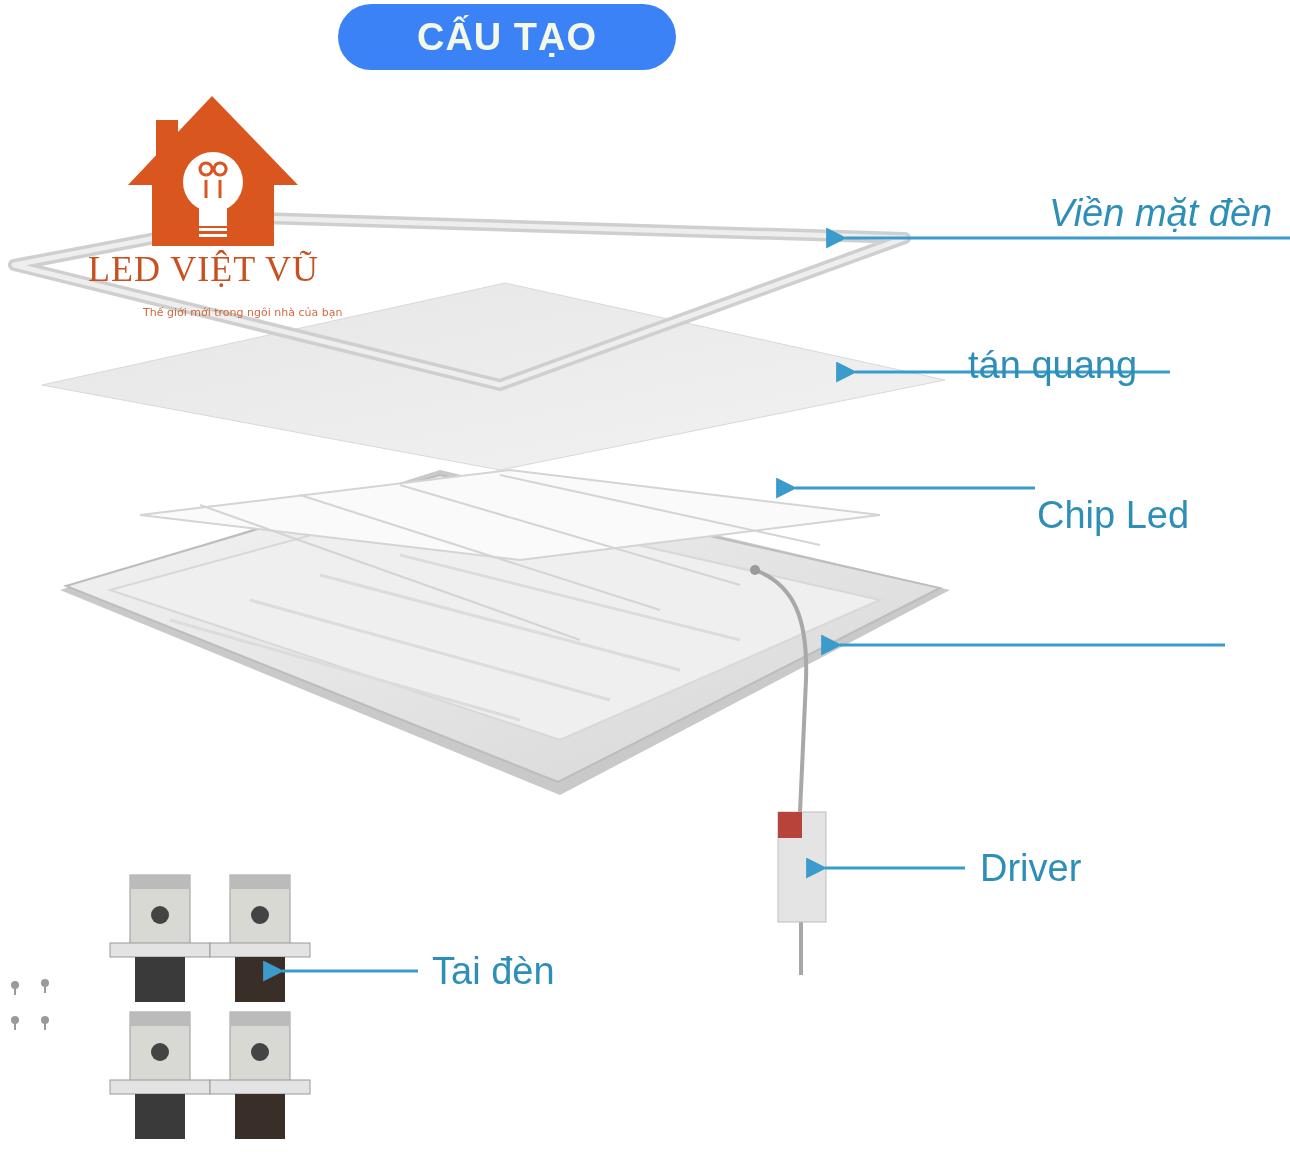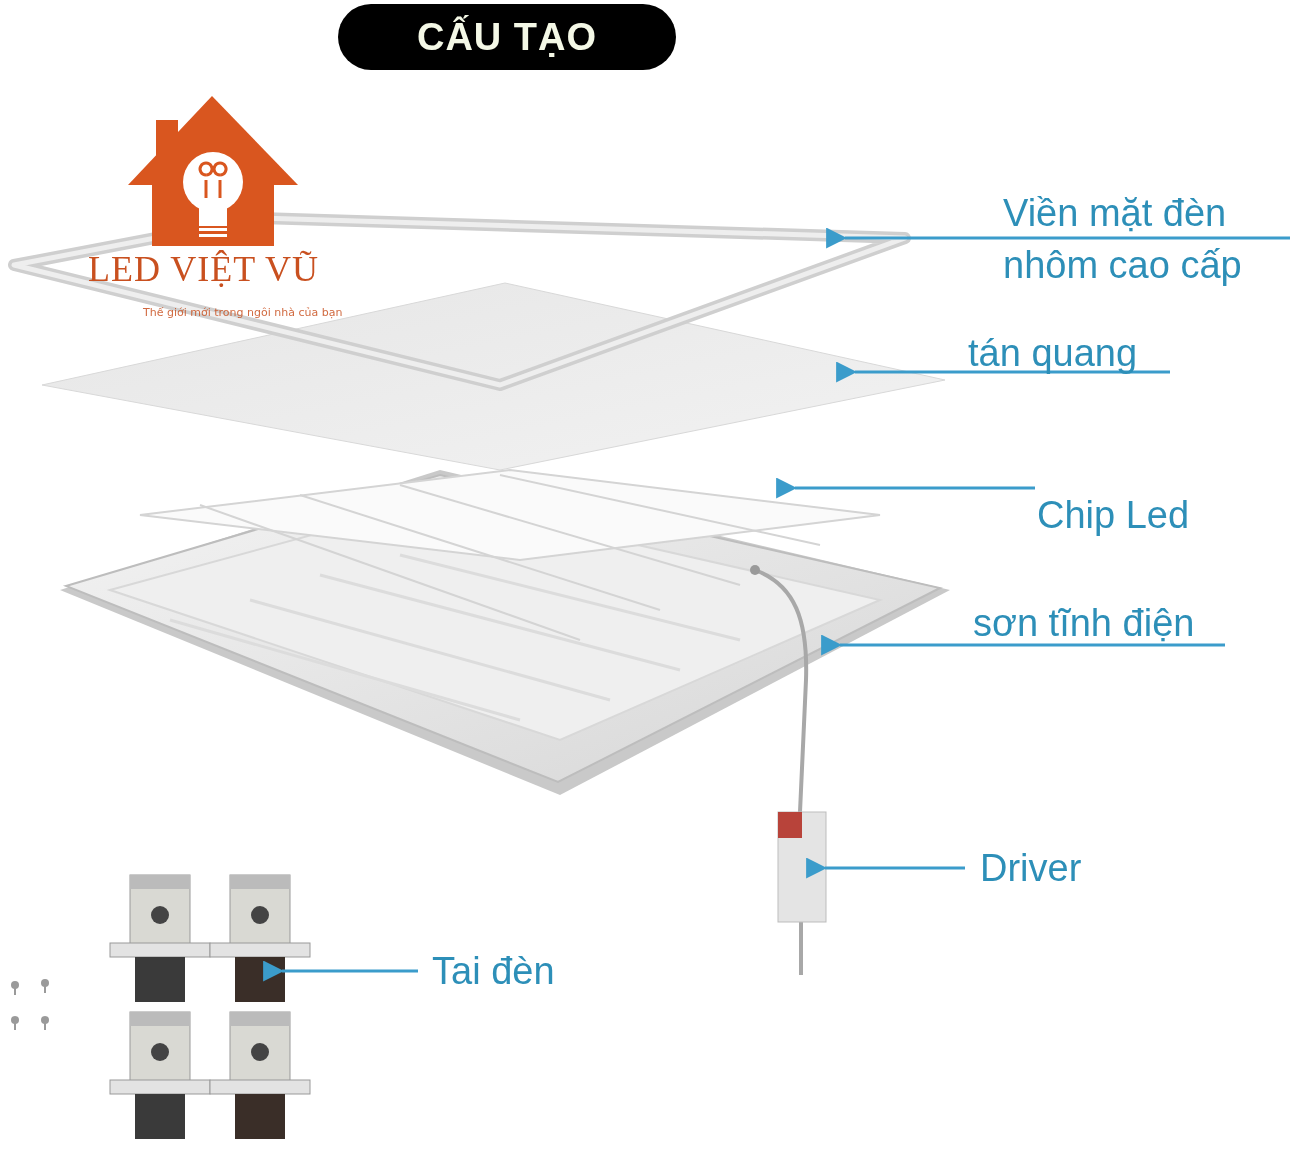--- a/index.html
+++ b/index.html
@@ -6,7 +6,7 @@
     body { width: 1290px; height: 1167px; position: relative; overflow: hidden; font-family: "Liberation Sans", sans-serif; }
     .title-pill {
       position: absolute; left: 338px; top: 4px; width: 338px; height: 66px;
-      background: #000000; border-radius: 34px; color: #f4f8e6;
+      background: #3b82f6; border-radius: 34px; color: #f4f8e6;
       display: flex; align-items: center; justify-content: center;
       font-size: 38px; font-weight: bold; letter-spacing: 1px;
     }

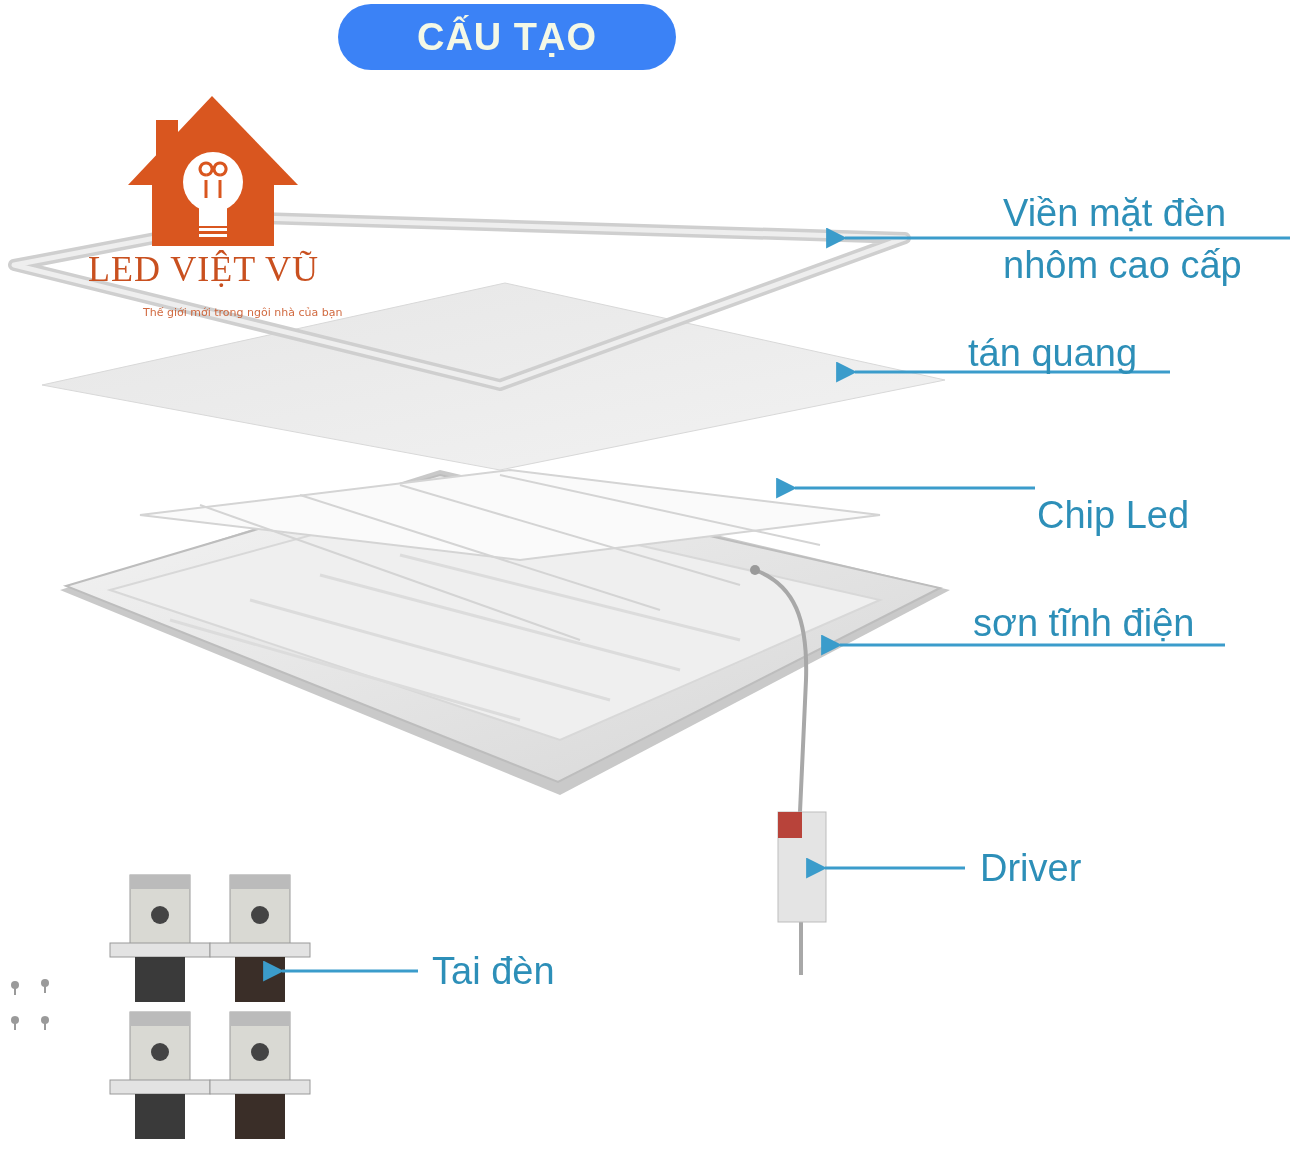--- a/index.html
+++ b/index.html
@@ -146,7 +146,7 @@
 <div class="logo-name">LED VIỆT VŨ</div>
 <div class="logo-tag">Thế giới mới trong ngôi nhà của bạn</div>
 
-<div class="label" style="left:1003px; top:190px;">
+<div class="label" style="left:1049px; top:190px;font-style:italic;">
   <div>Viền mặt đèn</div>
   <div style="margin-top:6px;">nhôm cao cấp</div>
 </div>

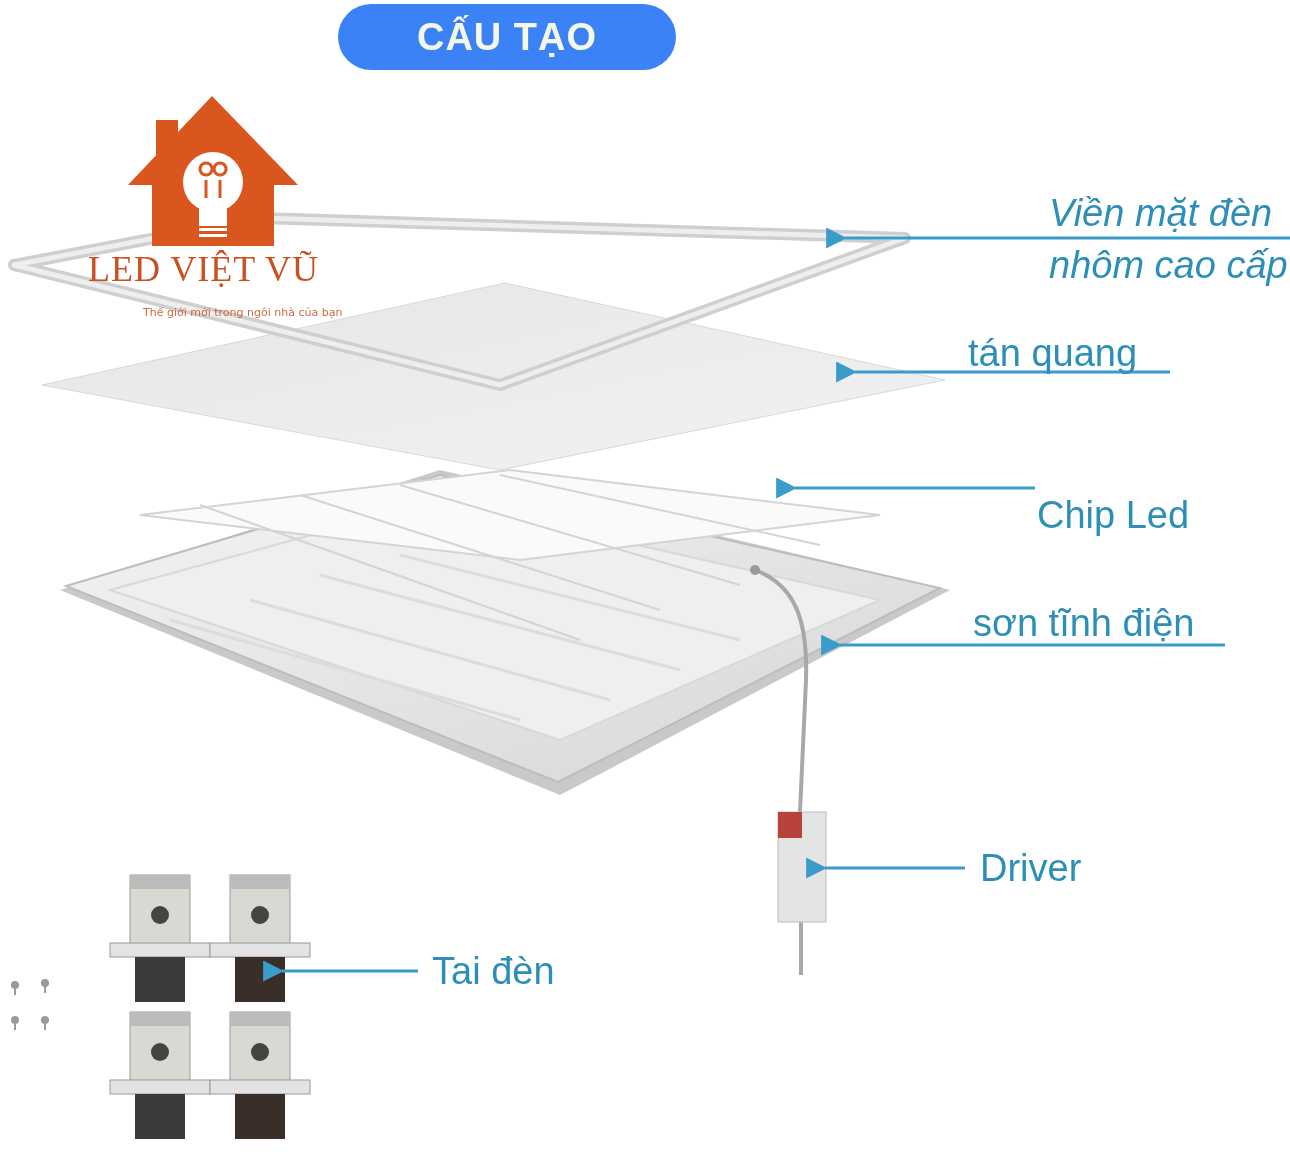--- a/index.html
+++ b/index.html
@@ -148,7 +148,6 @@
 
 <div class="label" style="left:1049px; top:190px;font-style:italic;">
   <div>Viền mặt đèn</div>
-  <div style="margin-top:6px;">nhôm cao cấp</div>
 </div>
 
 <div class="label" style="left:968px; top:326px;">

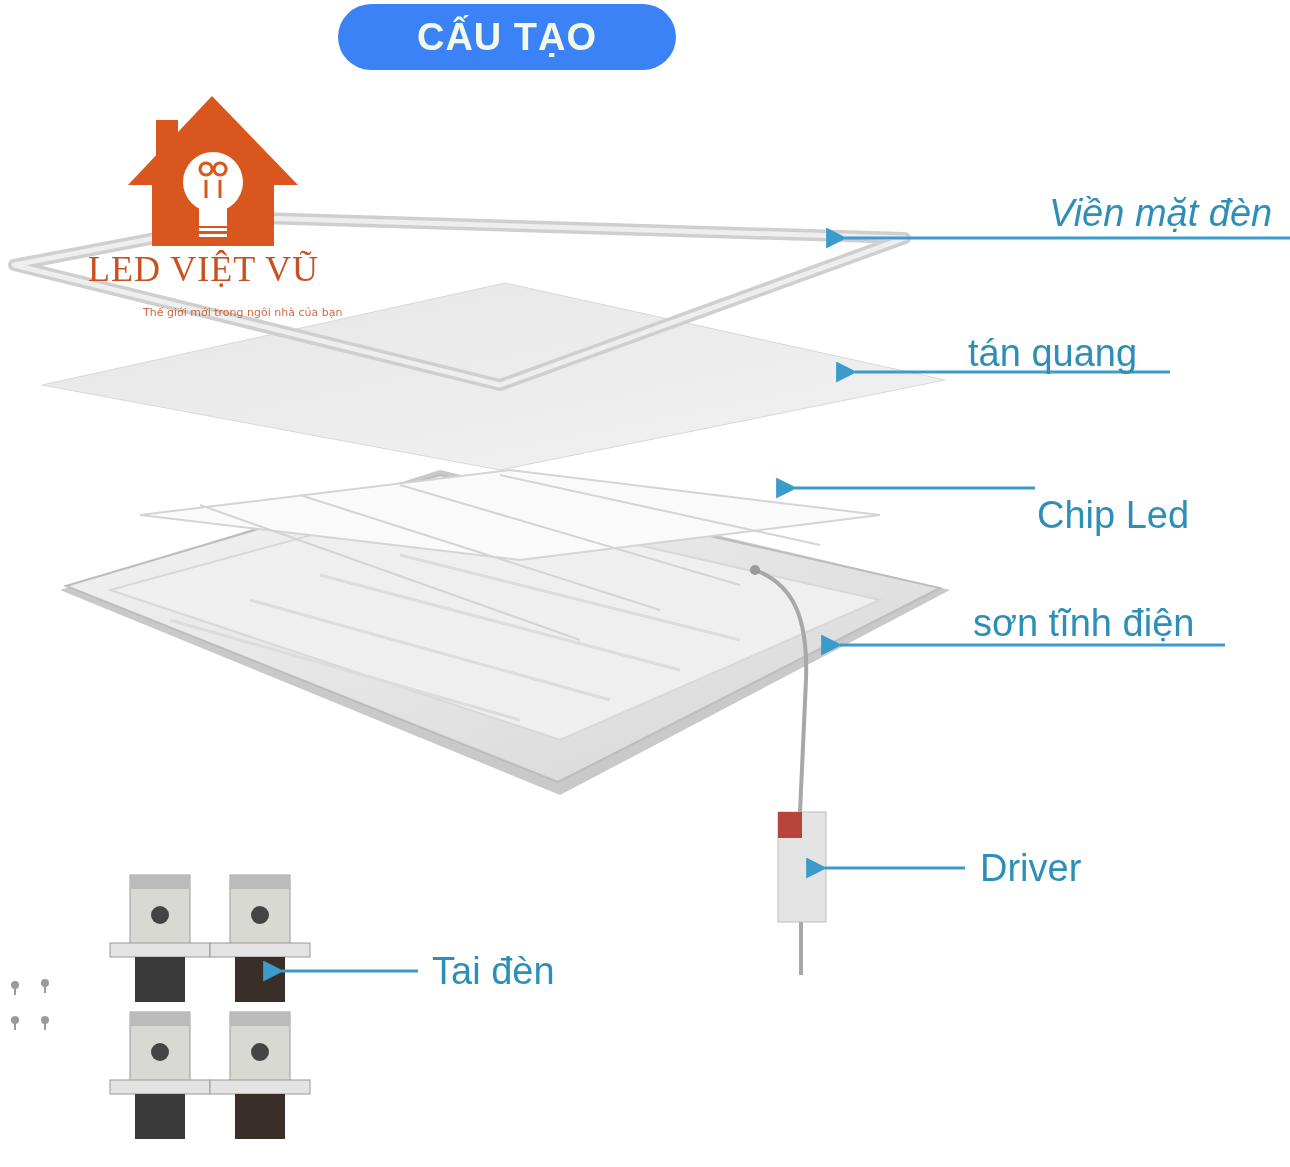--- a/index.html
+++ b/index.html
@@ -151,7 +151,7 @@
 </div>
 
 <div class="label" style="left:968px; top:326px;">
-  <div style="margin-top:4px;">tán quang</div>
+  <div style="margin-top:16px;">tán quang</div>
 </div>
 
 <div class="label" style="left:1037px; top:464px;margin-top:28px;">

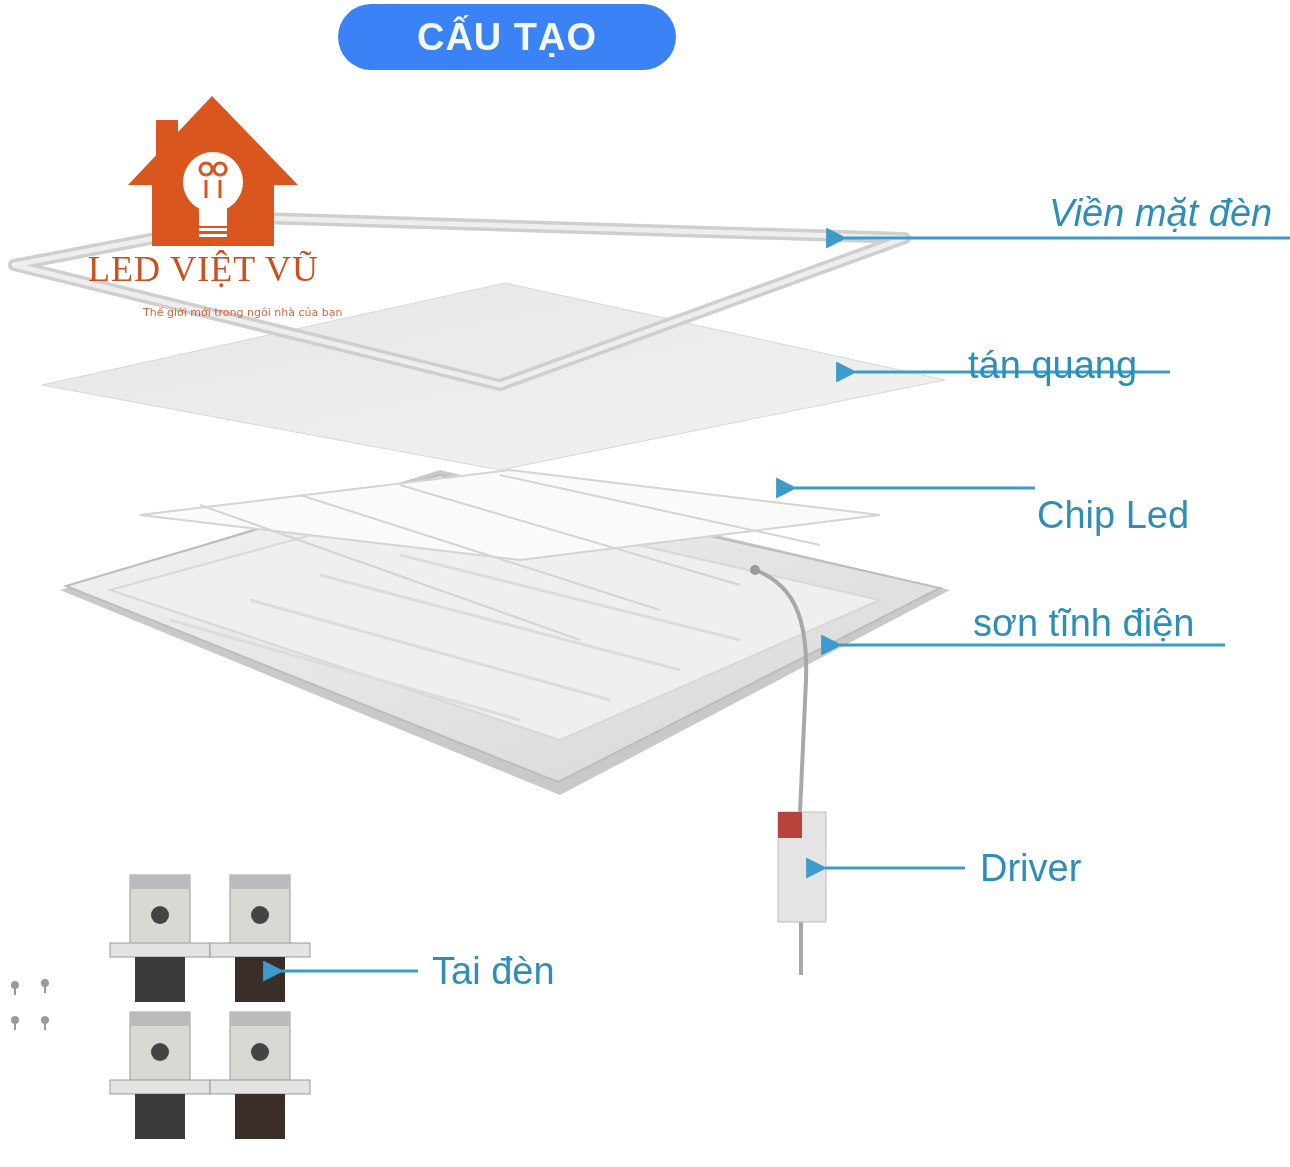--- a/index.html
+++ b/index.html
@@ -159,7 +159,6 @@
 </div>
 
 <div class="label" style="left:973px; top:596px;">
-  <div style="margin-top:4px;">sơn tĩnh điện</div>
 </div>
 
 <div class="label" style="left:980px; top:845px;">

